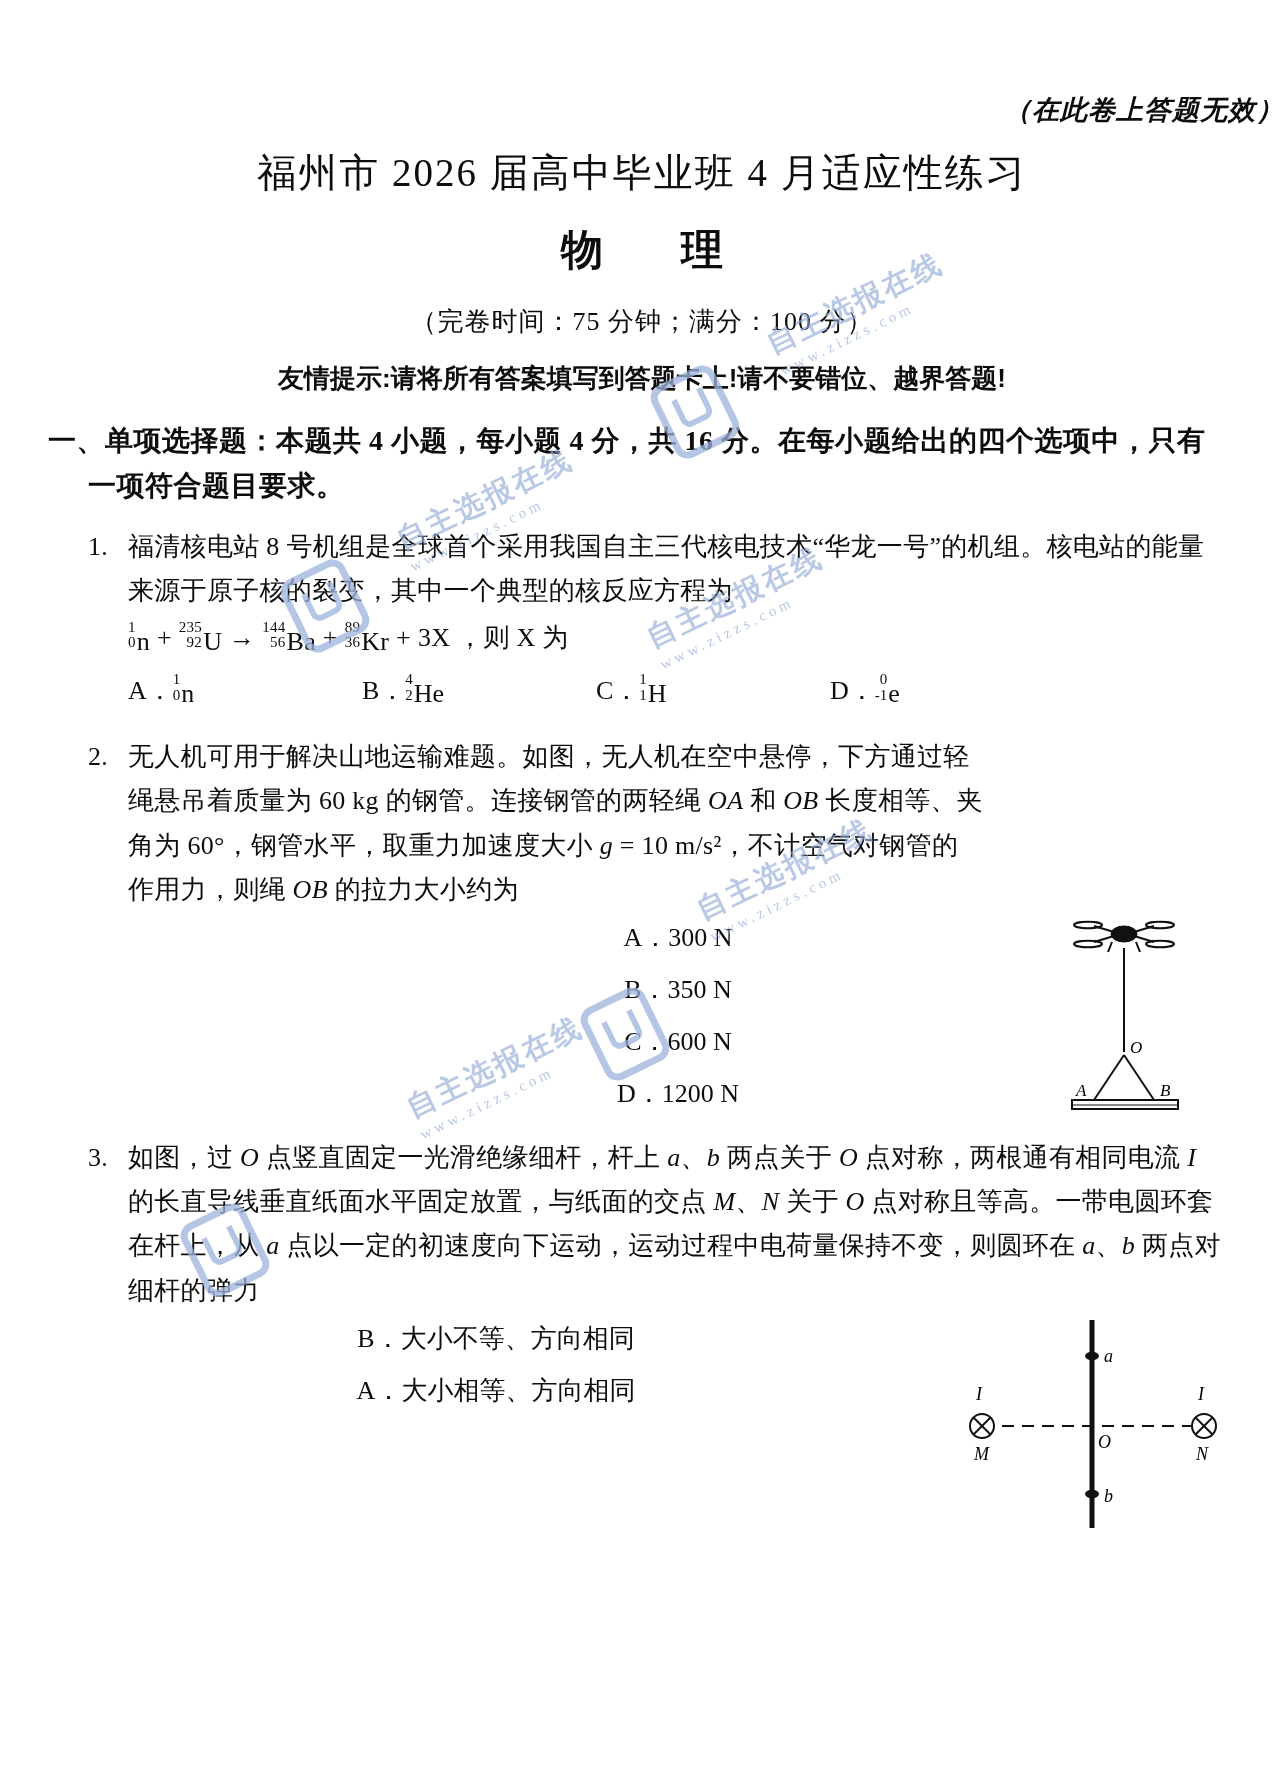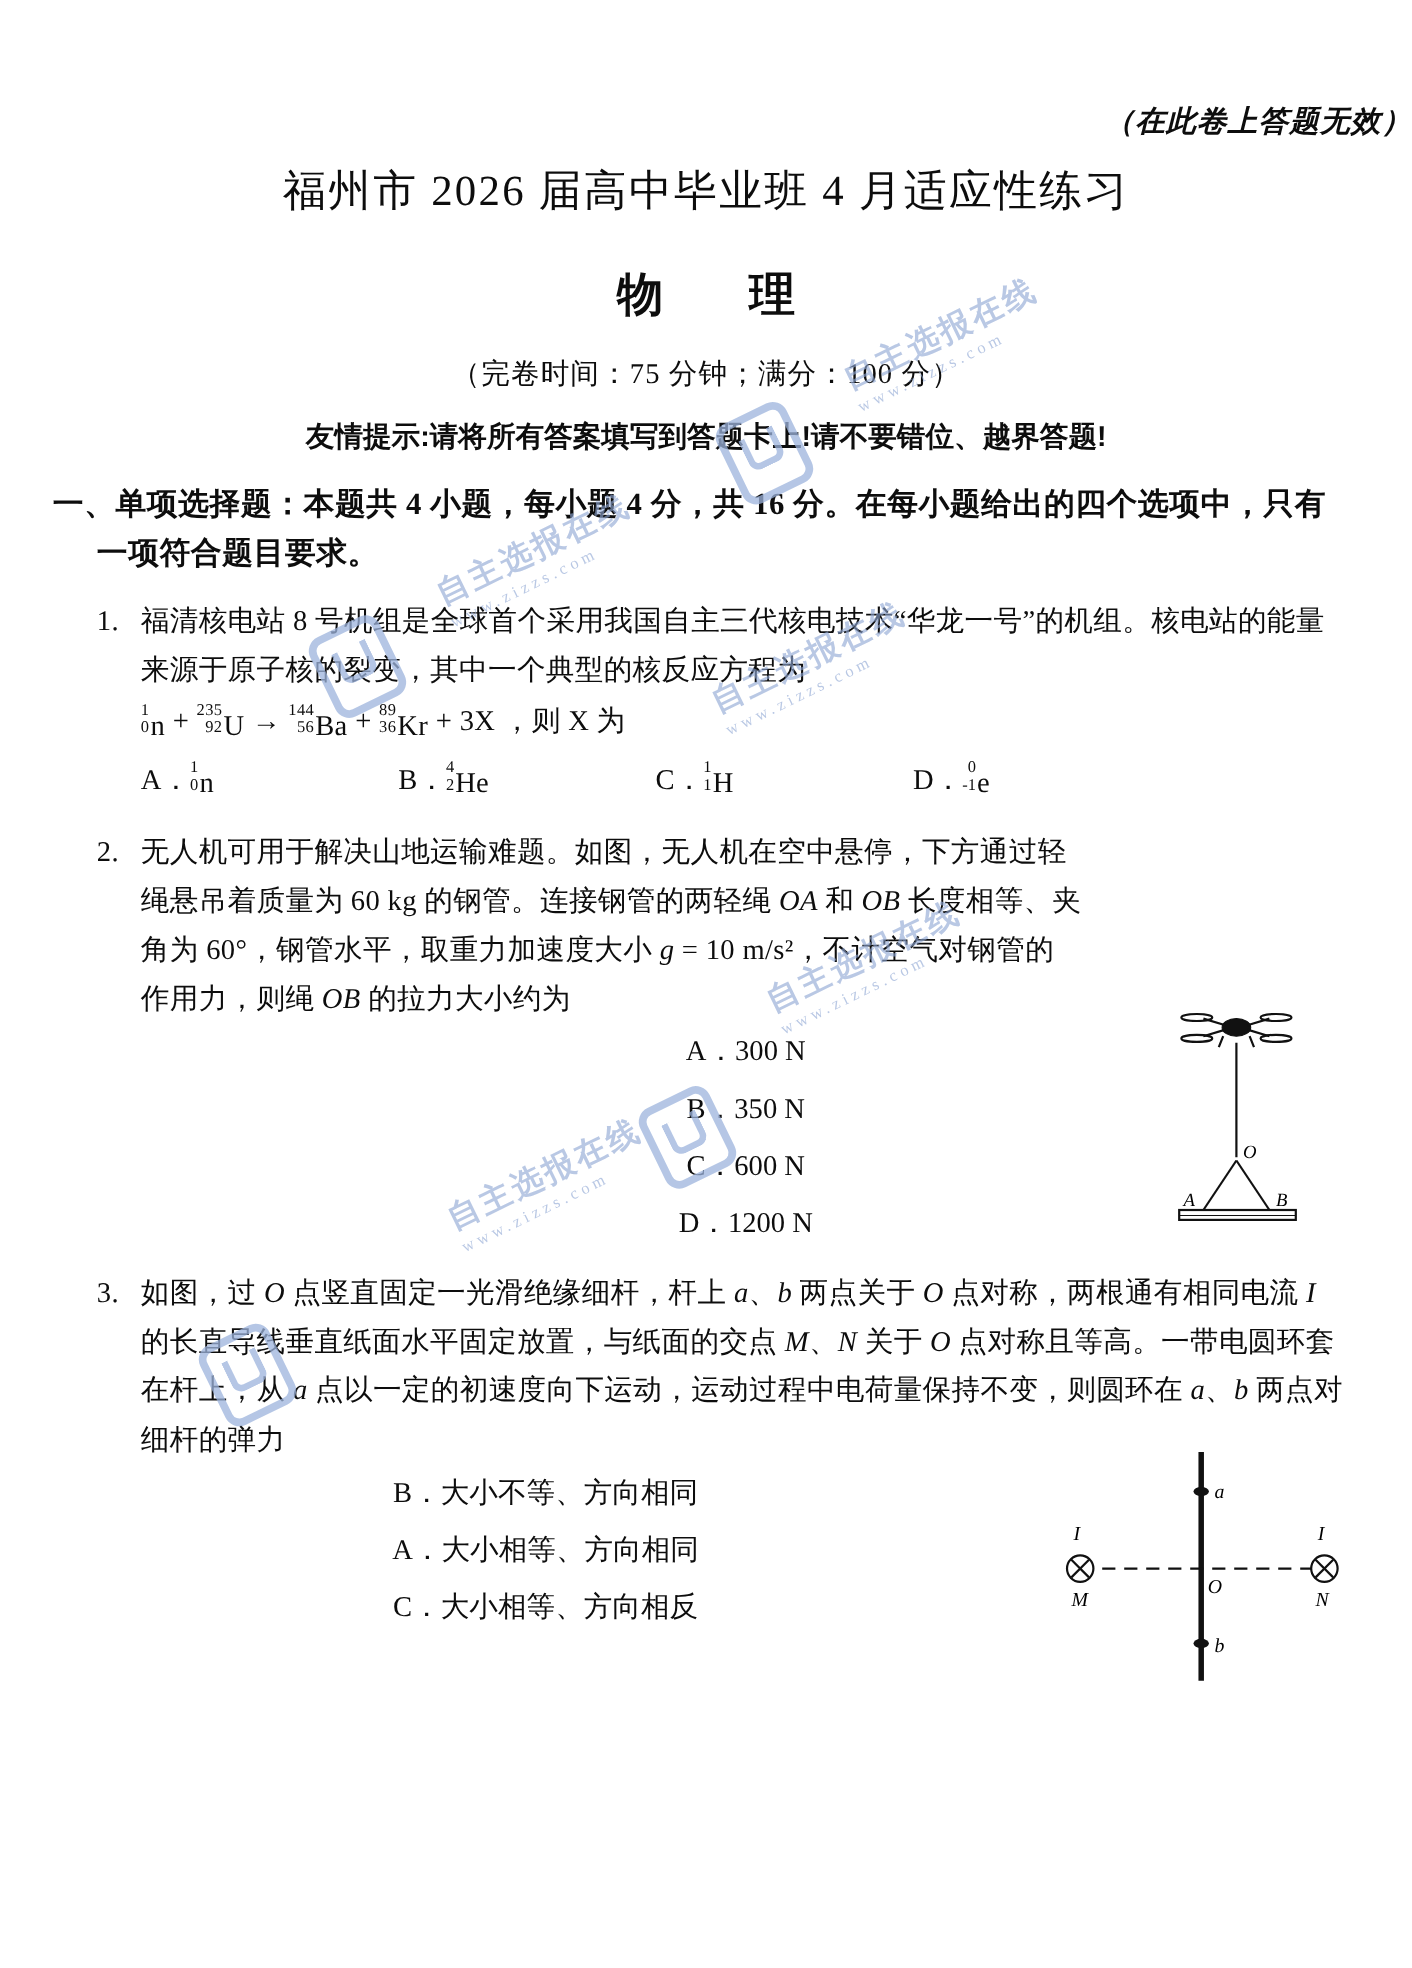--- a/index.html
+++ b/index.html
@@ -33,7 +33,7 @@
     text-align:center;
     font-size:42px;
     font-weight:700;
-    margin-top:40px;
+    margin-top:22px;
     letter-spacing:18px;
     padding-left:18px;
   }

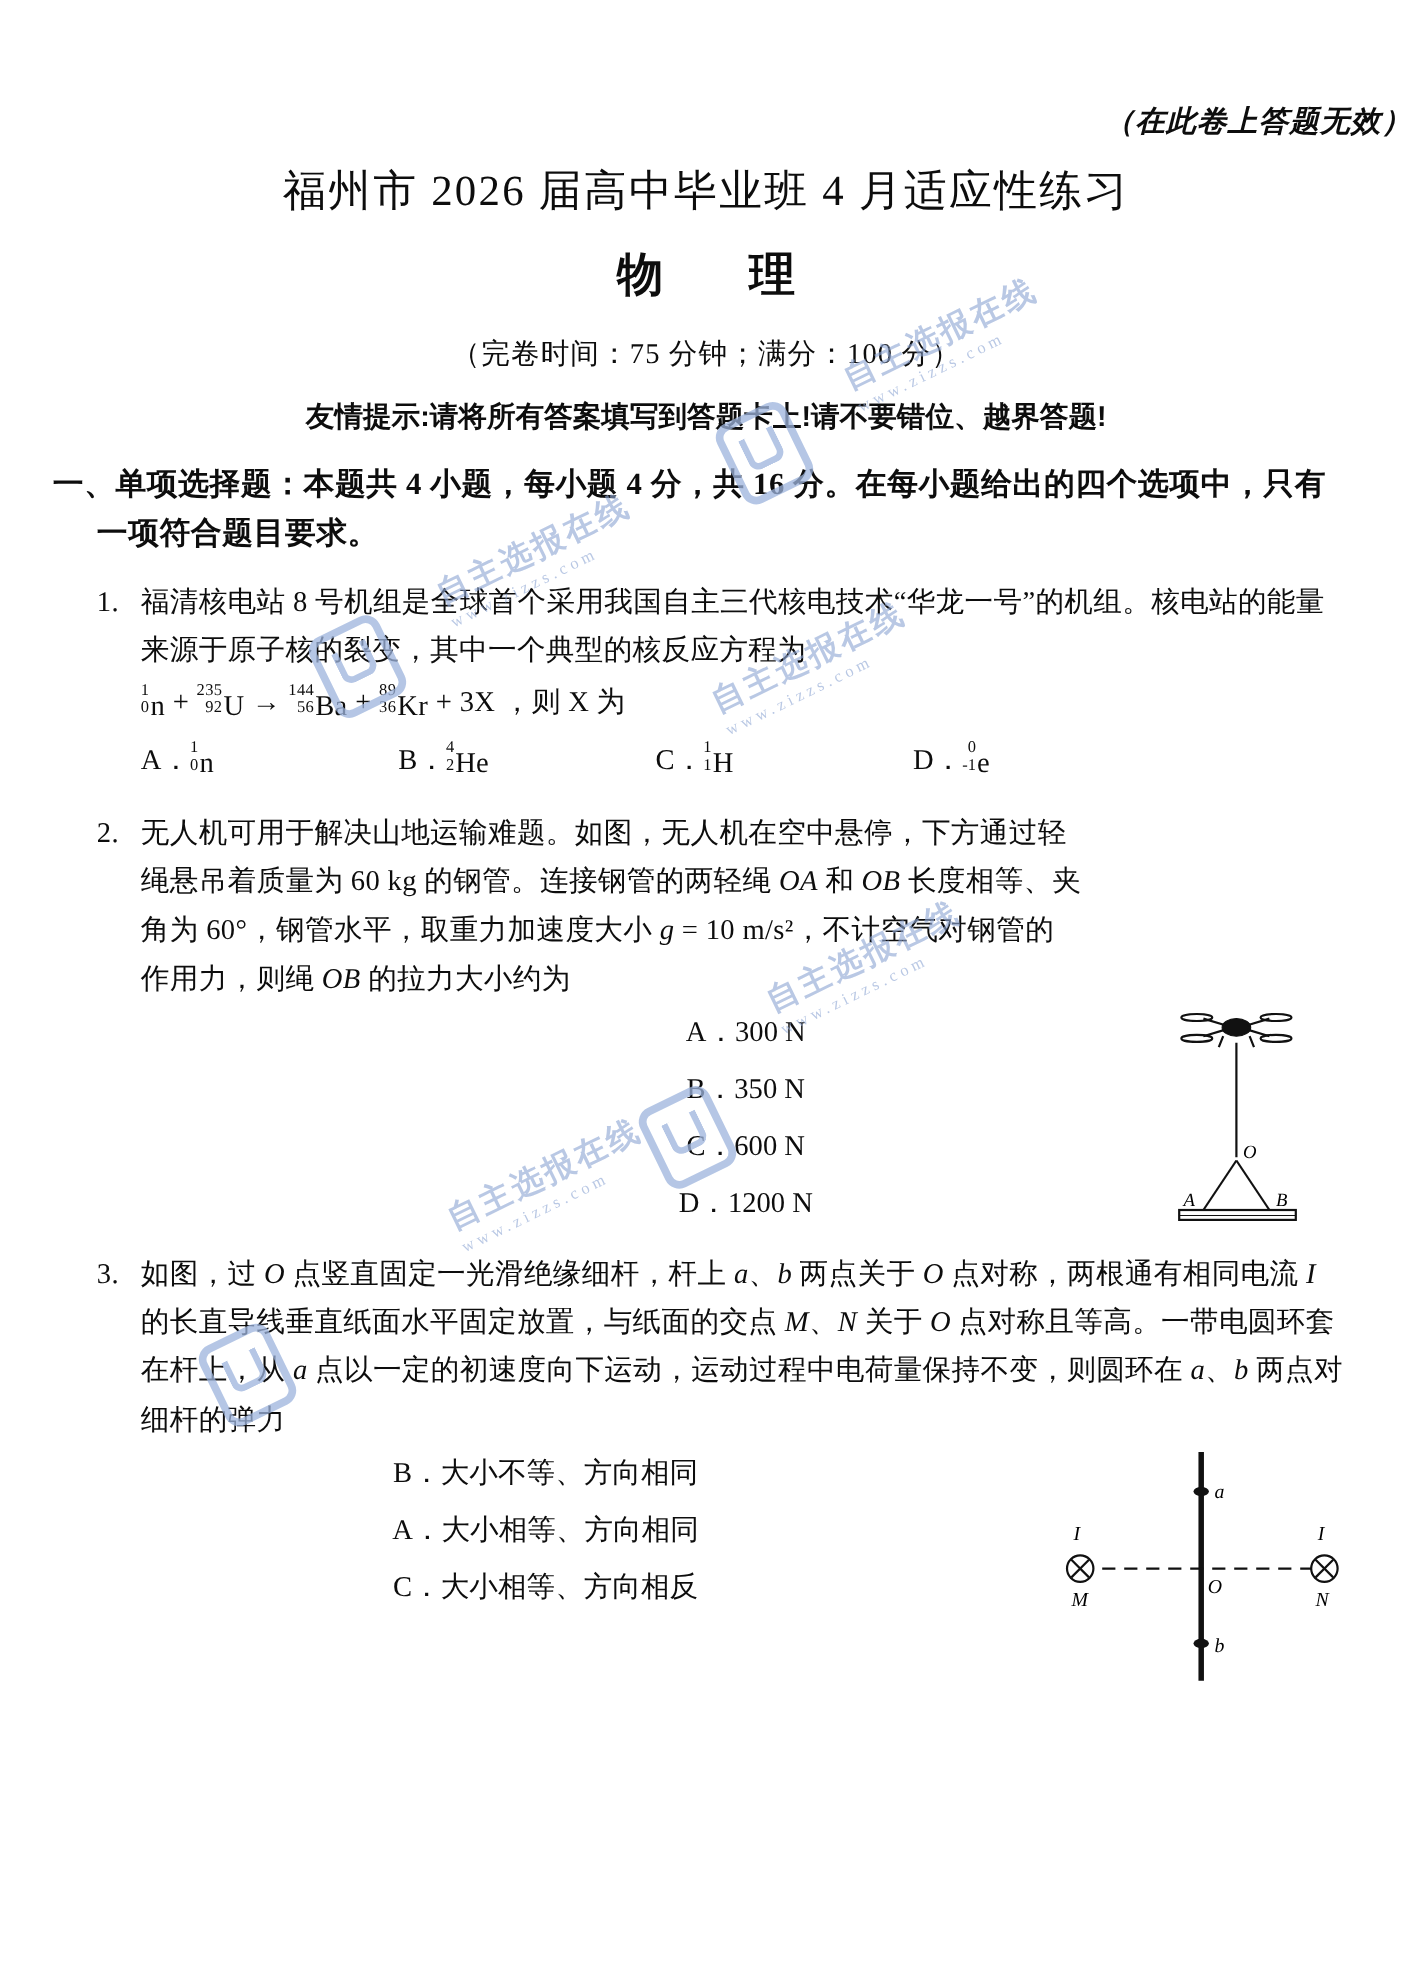--- a/index.html
+++ b/index.html
@@ -198,7 +198,6 @@
       <span class="opt-stack">
         <span class="one">B．大小不等、方向相同</span>
         <span class="one">A．大小相等、方向相同</span>
-        <span class="one">C．大小相等、方向相反</span>
       </span>
     </div>
 

